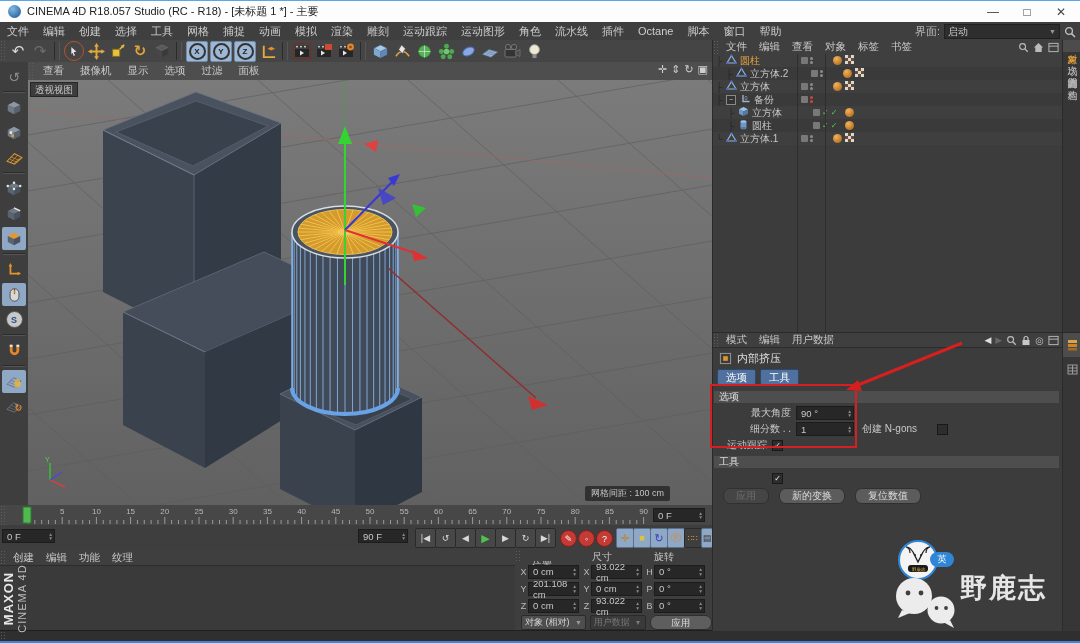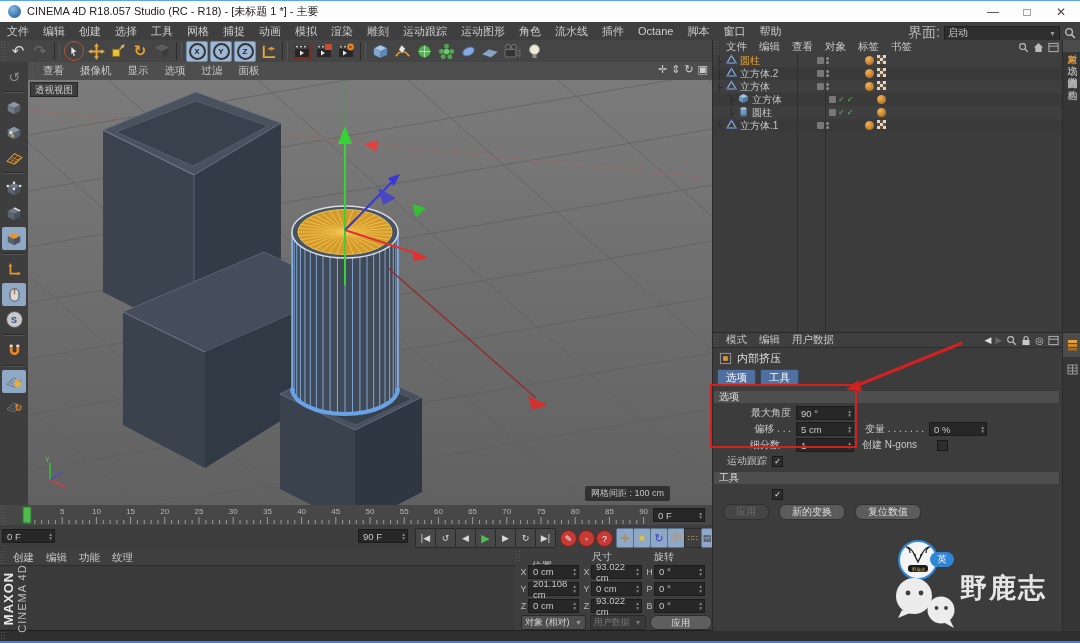--- a/index.html
+++ b/index.html
@@ -17,7 +17,7 @@
   #menubar{position:absolute;left:0;top:22px;width:1080px;height:18px;background:#3f3f3f;border-bottom:1px solid #2c2c2c;display:flex;align-items:center;}
   .mitem{padding:0 7px;color:#cdcdcd;font-size:11px;white-space:nowrap;}
   #iface{position:absolute;right:4px;top:2px;display:flex;align-items:center;gap:4px;}
-  #iface-label{color:#b8b8b8;font-size:14px;}
+  #iface-label{color:#b8b8b8;font-size:11px;}
   #iface-select{width:108px;height:13px;background:#2e2e2e;border:1px solid #202020;color:#c8c8c8;font-size:10px;
      display:flex;align-items:center;justify-content:space-between;padding:0 3px;}
   

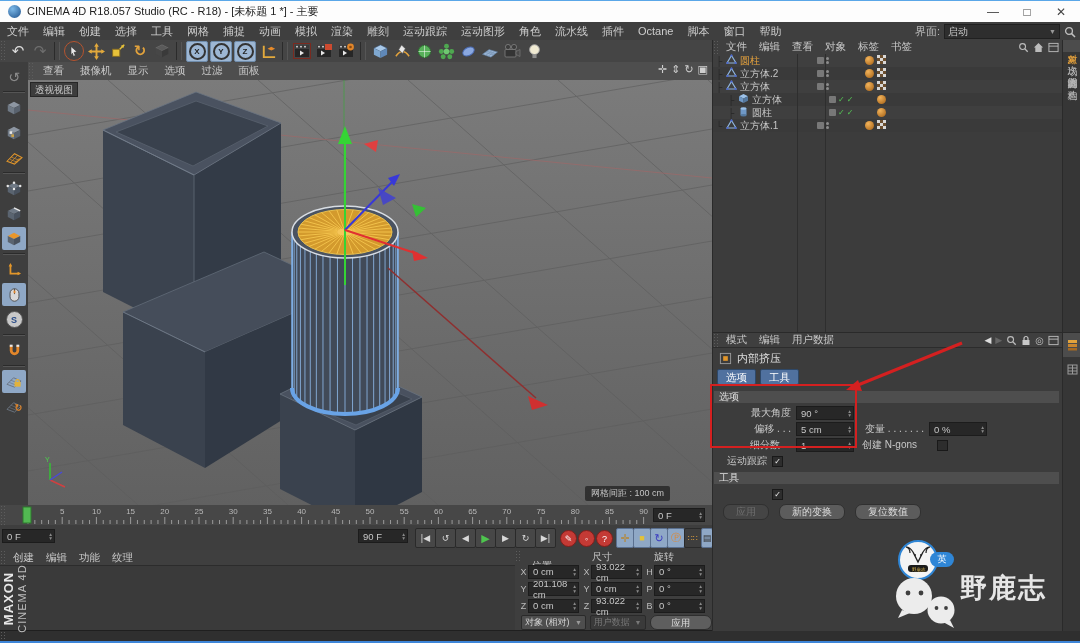--- a/index.html
+++ b/index.html
@@ -87,7 +87,7 @@
   .pmitem{padding:0 6px;color:#c8c8c8;font-size:10.5px;}
   .pmenu-icons{position:absolute;right:22px;top:0;height:14px;display:flex;align-items:center;gap:4px;}
   #om-rows{position:absolute;left:0;top:14px;width:350px;height:278px;overflow:hidden;}
-  .om-row{height:13px;display:flex;align-items:center;font-size:10px;position:relative;gap:16px;}
+  .om-row{height:13px;display:flex;align-items:center;font-size:10px;position:relative;}
   .om-row:nth-child(odd){background:#3f3f3f;}
   .om-row:nth-child(even){background:#3a3a3a;}
   .om-name{display:flex;align-items:center;gap:3px;width:83px;overflow:hidden;white-space:nowrap;}

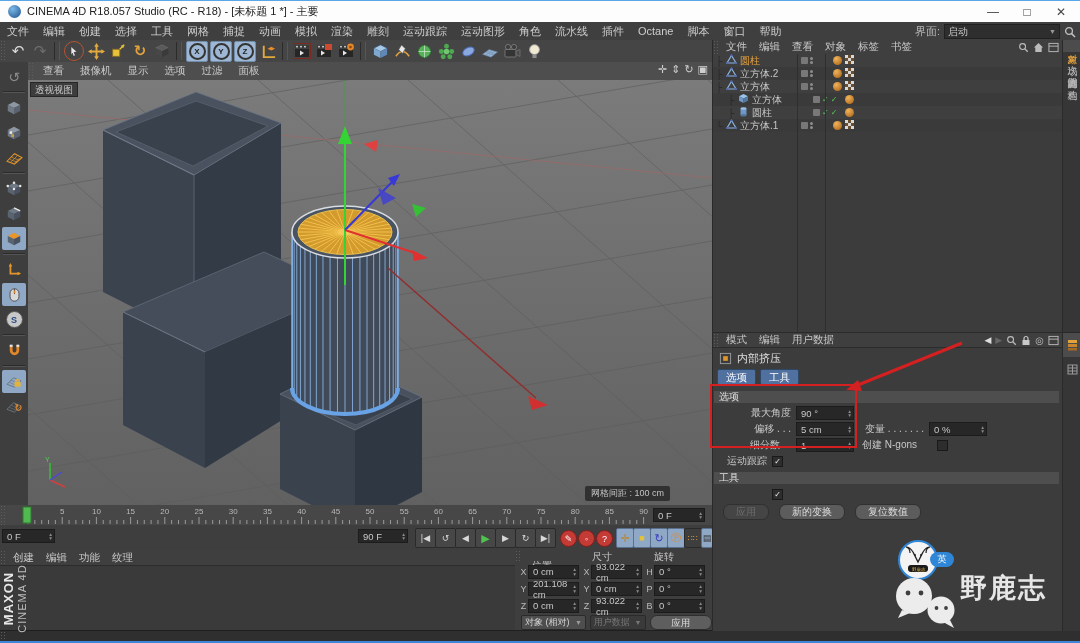--- a/index.html
+++ b/index.html
@@ -947,7 +947,7 @@
           </div>
         </div>
         <div class="om-row">
-          <div class="om-name" style="padding-left:2px;">
+          <div class="om-name" style="padding-left:12px;">
             <span class="om-conn">├</span>
             <span><svg width="11" height="11" viewBox="0 0 11 11">
                 <polygon points="5.5,1.5 10,9 1,9" fill="none" stroke="#8fb4dc" stroke-width="1.2"></polygon>

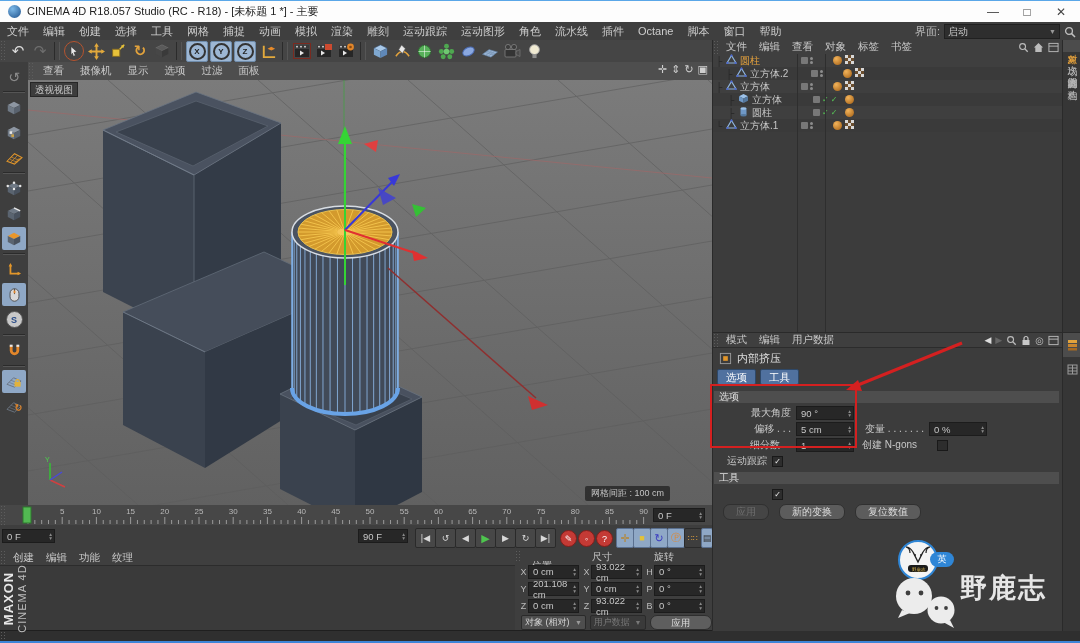--- a/index.html
+++ b/index.html
@@ -1007,6 +1007,25 @@
           </div>
         </div>
         <div class="om-row">
+          <div class="om-name" style="padding-left:2px;">
+            <span class="om-conn">├</span>
+            <span class="om-expander">−</span>
+            <span><svg width="11" height="11" viewBox="0 0 11 11">
+                <path d="M3,2 L3,8.5 L9.5,8.5" fill="none" stroke="#9fb0c8" stroke-width="1.4"></path>
+                <text x="4.6" y="6.8" font-size="5.5" fill="#9fb0c8">0</text>
+              </svg></span>
+            <span style="color:#c8c8c8;">备份</span>
+          </div>
+          <div class="om-state">
+            <span class="sq"></span>
+            <span class="dots">
+              <span class="dot red"></span>
+              <span class="dot red"></span>
+            </span>
+          </div>
+          <div class="om-tags"></div>
+        </div>
+        <div class="om-row">
           <div class="om-name" style="padding-left:14px;">
             <span class="om-conn">├</span>
             <span><svg width="11" height="11" viewBox="0 0 11 11">

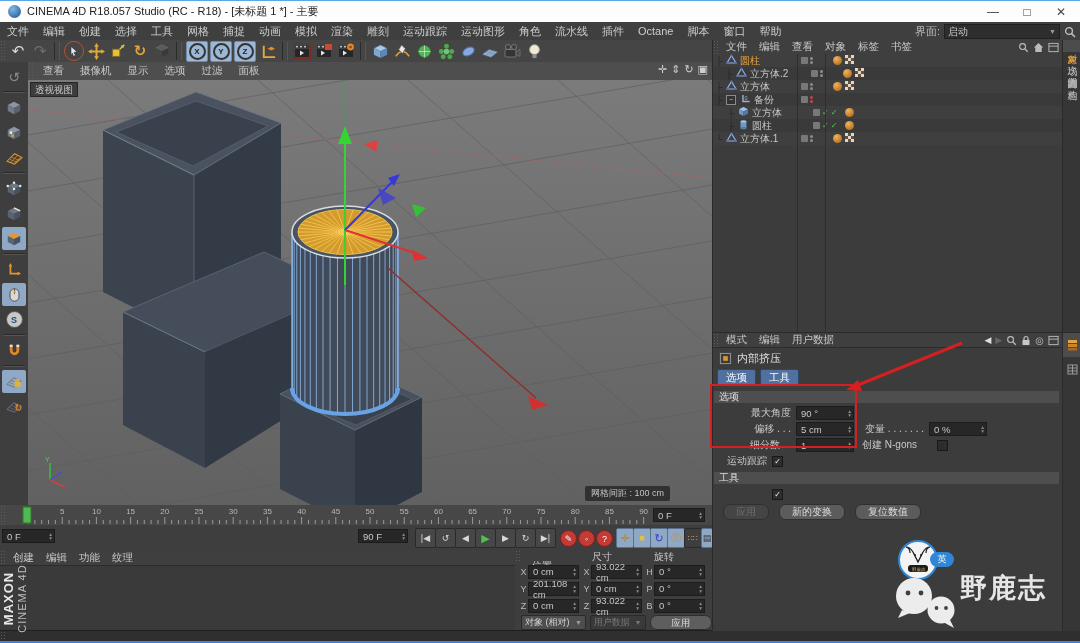--- a/index.html
+++ b/index.html
@@ -1153,24 +1153,6 @@
         </span>
     </div>
     <div class="arow">
-      <span class="albl" style="width:78px;">偏移 . . .</span>
-      <span class="fld afld">
-        <span>5 cm</span>
-        <span class="stp">
-            <span>▴</span>
-            <span>▾</span>
-          </span>
-        </span>
-      <span class="albl" style="width:70px;">变量 . . . . . . .</span>
-      <span class="fld afld">
-        <span>0 %</span>
-        <span class="stp">
-            <span>▴</span>
-            <span>▾</span>
-          </span>
-        </span>
-    </div>
-    <div class="arow">
       <span class="albl" style="width:78px;">细分数 . .</span>
       <span class="fld afld">
         <span>1</span>

